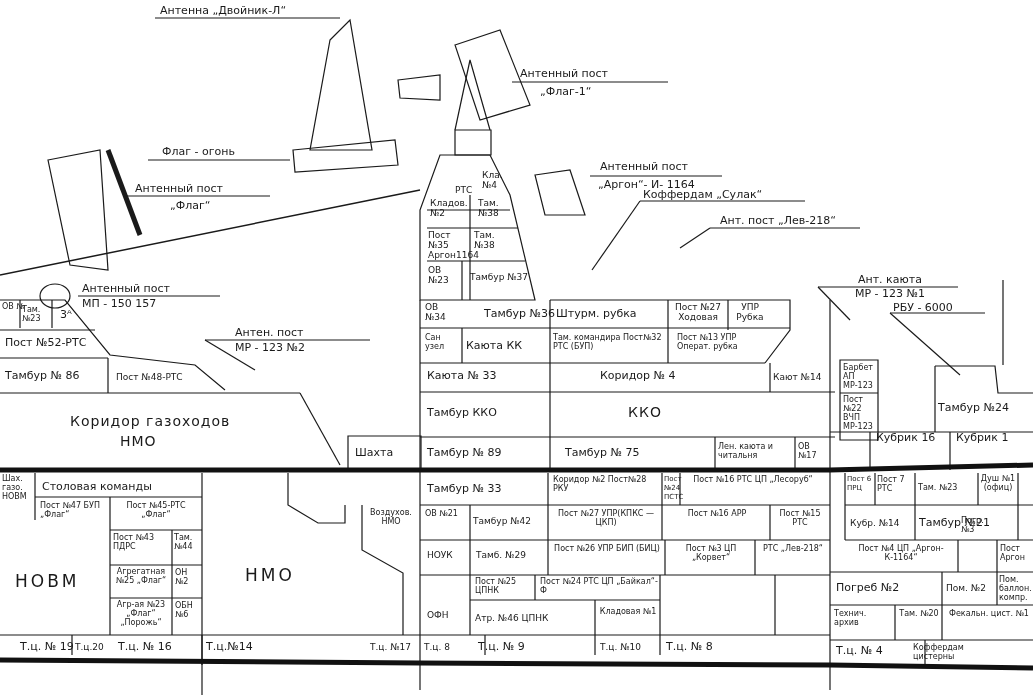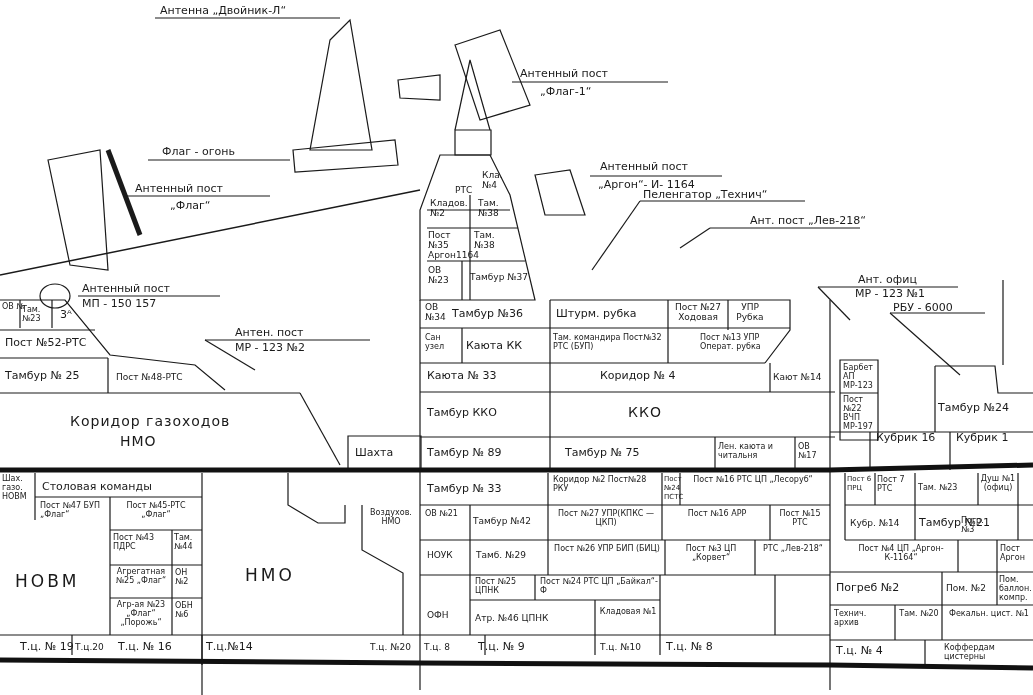--- a/index.html
+++ b/index.html
@@ -163,7 +163,7 @@
   <div class="lbl" style="left:540px;top:86px">„Флаг-1“</div>
   <div class="lbl" style="left:600px;top:161px">Антенный пост</div>
   <div class="lbl" style="left:598px;top:179px">„Аргон“- И- 1164</div>
-  <div class="lbl" style="left:643px;top:189px">Пеленгатор „Технич“</div>
+  <div class="lbl" style="left:643px;top:189px">Коффердам „Сулак“</div>
   <div class="lbl" style="left:750px;top:215px">Ант. пост „Лев-218“</div>
   <div class="lbl" style="left:82px;top:283px">Антенный пост</div>
   <div class="lbl" style="left:82px;top:298px">МП - 150   157</div>

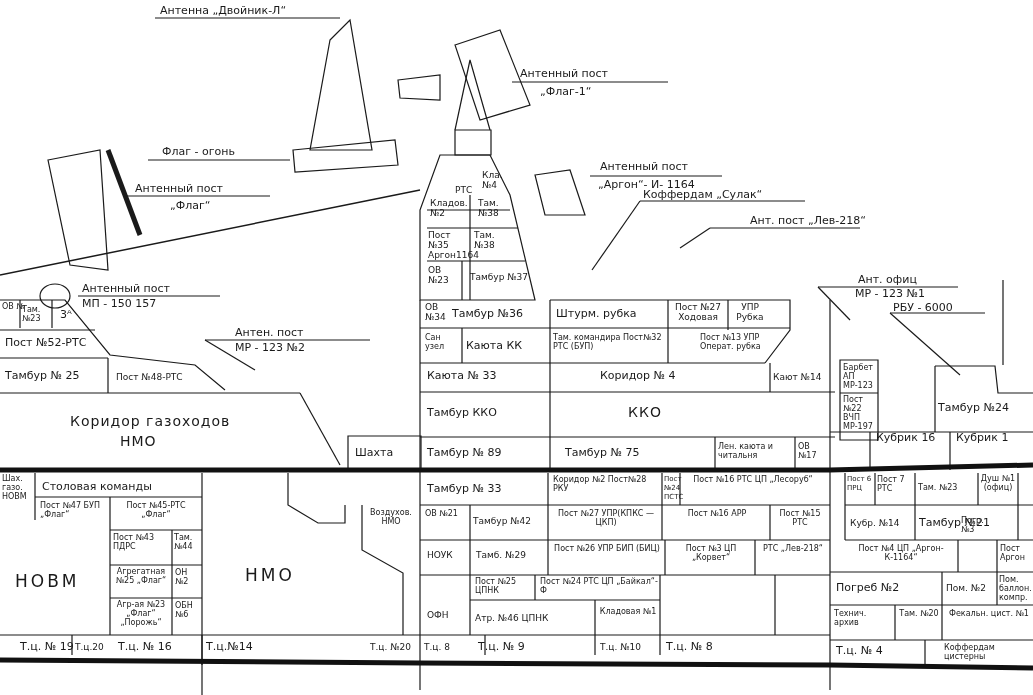--- a/index.html
+++ b/index.html
@@ -164,7 +164,7 @@
   <div class="lbl" style="left:600px;top:161px">Антенный пост</div>
   <div class="lbl" style="left:598px;top:179px">„Аргон“- И- 1164</div>
   <div class="lbl" style="left:643px;top:189px">Коффердам „Сулак“</div>
-  <div class="lbl" style="left:750px;top:215px">Ант. пост „Лев-218“</div>
+  <div class="lbl" style="left:720px;top:215px">Ант. пост „Лев-218“</div>
   <div class="lbl" style="left:82px;top:283px">Антенный пост</div>
   <div class="lbl" style="left:82px;top:298px">МП - 150   157</div>
   <div class="lbl" style="left:235px;top:327px">Антен. пост</div>

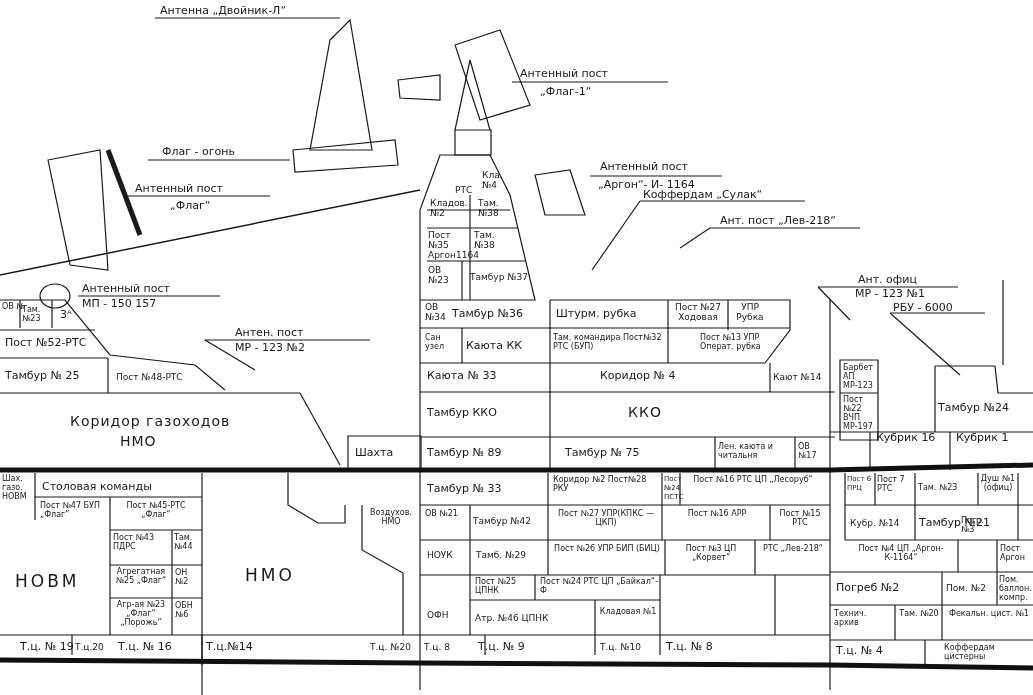--- a/index.html
+++ b/index.html
@@ -169,7 +169,7 @@
   <div class="lbl" style="left:82px;top:298px">МП - 150   157</div>
   <div class="lbl" style="left:235px;top:327px">Антен. пост</div>
   <div class="lbl" style="left:235px;top:342px">МР - 123 №2</div>
-  <div class="lbl" style="left:858px;top:274px">Ант. офиц</div>
+  <div class="lbl" style="left:858px;top:274px">Ант. каюта</div>
   <div class="lbl" style="left:855px;top:288px">МР - 123 №1</div>
   <div class="lbl" style="left:893px;top:302px">РБУ - 6000</div>
 

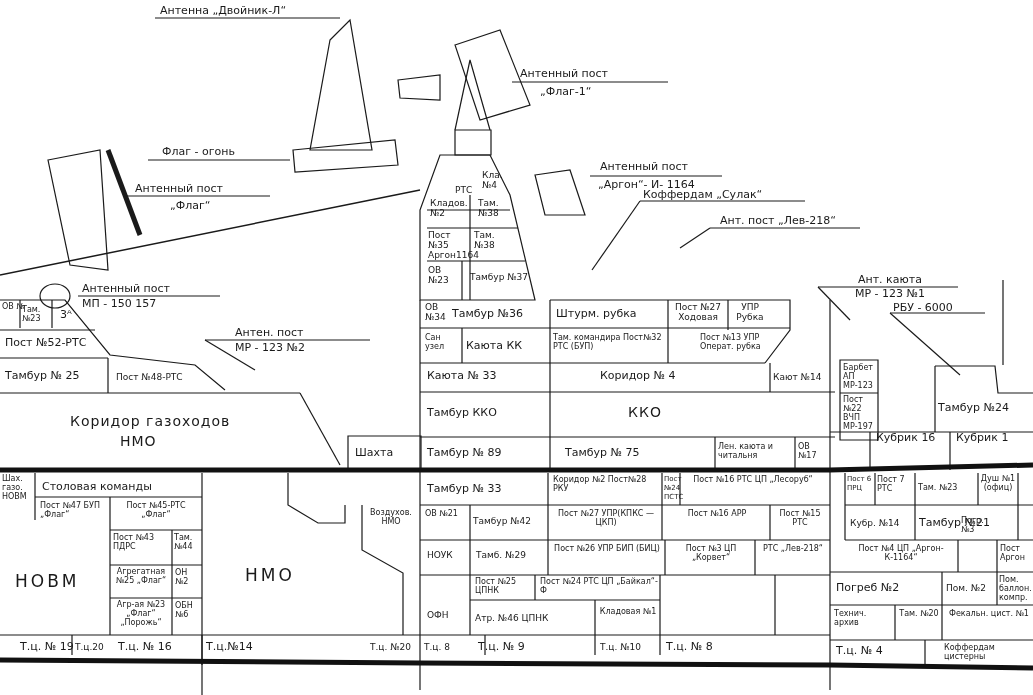--- a/index.html
+++ b/index.html
@@ -183,7 +183,7 @@
   <div class="lbl sm" style="left:470px;top:272px">Тамбур №37</div>
 
   <div class="lbl sm" style="left:425px;top:302px;width:34px;white-space:normal">ОВ №34</div>
-  <div class="lbl" style="left:452px;top:308px">Тамбур №36</div>
+  <div class="lbl" style="left:484px;top:308px">Тамбур №36</div>
   <div class="lbl" style="left:556px;top:308px">Штурм. рубка</div>
   <div class="lbl sm c" style="left:670px;top:302px;width:56px;white-space:normal">Пост №27 Ходовая</div>
   <div class="lbl sm c" style="left:730px;top:302px;width:40px;white-space:normal">УПР Рубка</div>

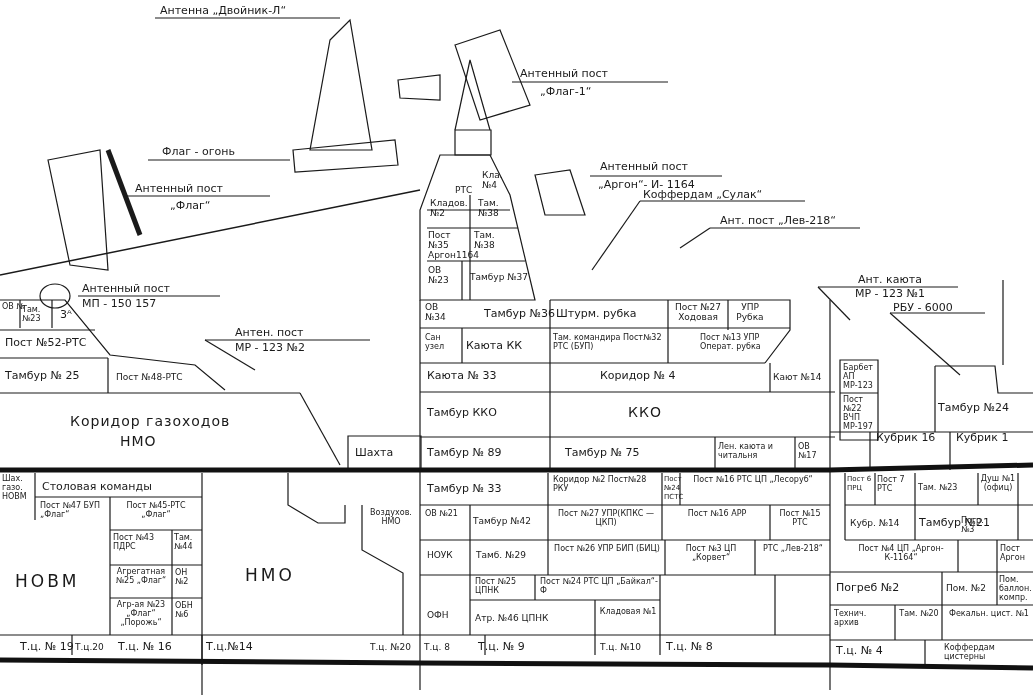--- a/index.html
+++ b/index.html
@@ -190,7 +190,7 @@
   <div class="lbl xs" style="left:425px;top:333px;width:34px;white-space:normal">Сан узел</div>
   <div class="lbl" style="left:466px;top:340px">Каюта КК</div>
   <div class="lbl xs" style="left:553px;top:333px;width:115px;white-space:normal">Там. командира Пост№32 РТС (БУП)</div>
-  <div class="lbl xs" style="left:700px;top:333px;width:92px;white-space:normal">Пост №13 УПР Операт. рубка</div>
+  <div class="lbl xs" style="left:677px;top:333px;width:92px;white-space:normal">Пост №13 УПР Операт. рубка</div>
   <div class="lbl" style="left:427px;top:370px">Каюта № 33</div>
   <div class="lbl" style="left:600px;top:370px">Коридор № 4</div>
   <div class="lbl sm" style="left:773px;top:372px">Кают №14</div>

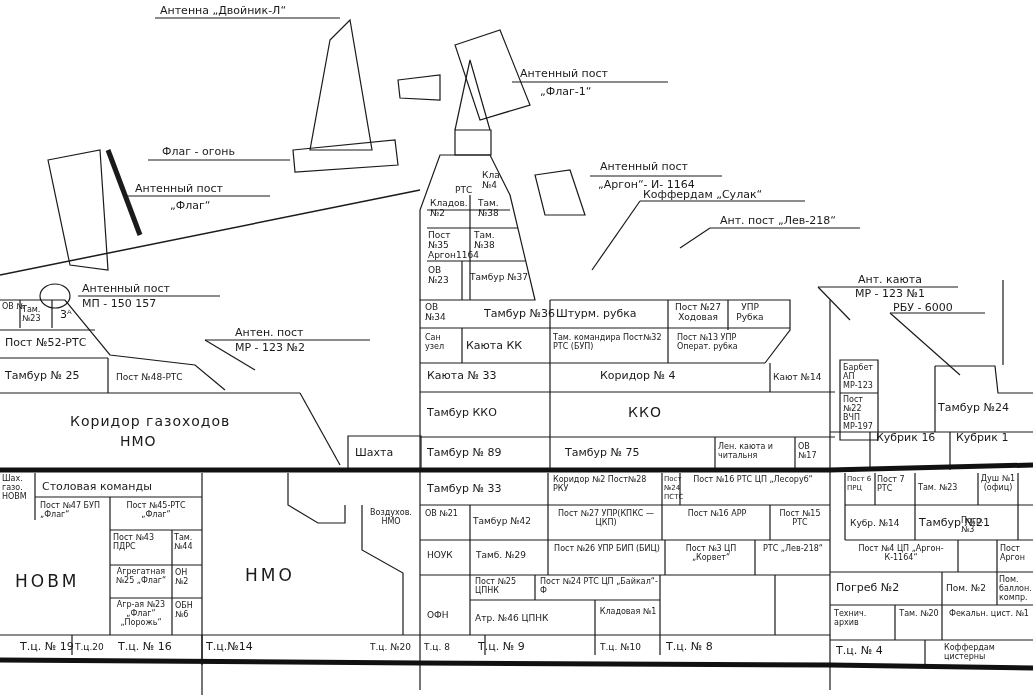--- a/index.html
+++ b/index.html
@@ -205,7 +205,7 @@
   <div class="lbl xs" style="left:22px;top:305px;width:30px;white-space:normal">Там. №23</div>
   <div class="lbl" style="left:60px;top:309px">3ᴬ</div>
   <div class="lbl" style="left:5px;top:337px">Пост №52-РТС</div>
-  <div class="lbl" style="left:5px;top:370px">Тамбур № 25</div>
+  <div class="lbl" style="left:5px;top:370px">Тамбур № 86</div>
   <div class="lbl sm" style="left:116px;top:372px">Пост №48-РТС</div>
   <div class="lbl lg" style="left:70px;top:413px">Коридор газоходов</div>
   <div class="lbl lg" style="left:120px;top:433px">НМО</div>

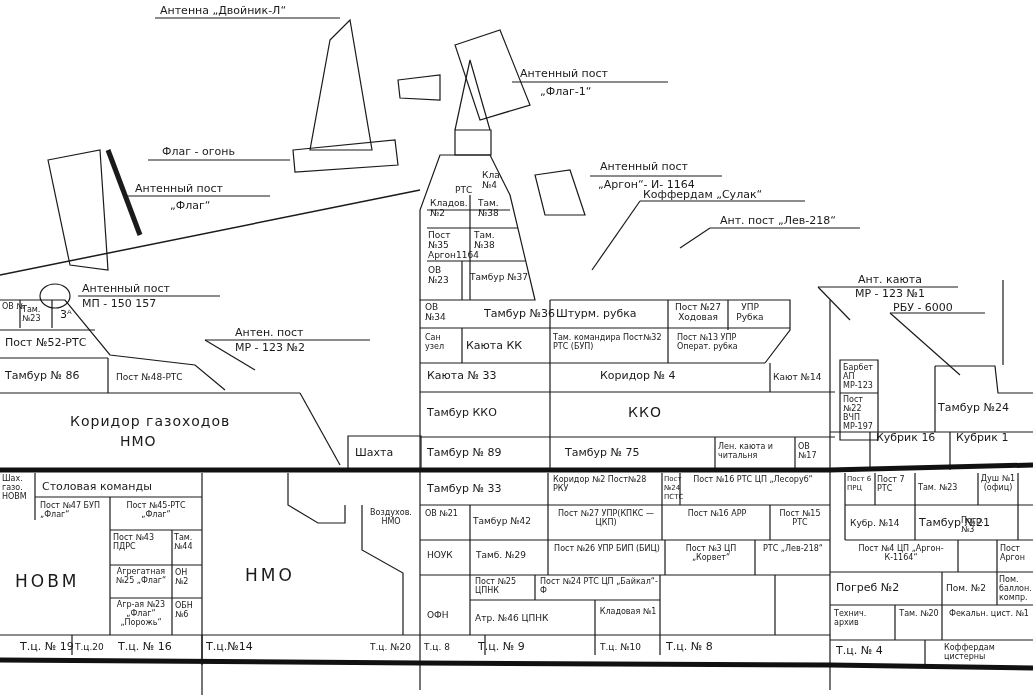--- a/index.html
+++ b/index.html
@@ -210,7 +210,7 @@
   <div class="lbl lg" style="left:70px;top:413px">Коридор газоходов</div>
   <div class="lbl lg" style="left:120px;top:433px">НМО</div>
   <div class="lbl xs" style="left:843px;top:363px;width:34px;white-space:normal">Барбет АП МР-123</div>
-  <div class="lbl xs" style="left:843px;top:395px;width:34px;white-space:normal">Пост №22 ВЧП МР-197</div>
+  <div class="lbl xs" style="left:843px;top:395px;width:34px;white-space:normal">Пост №22 ВЧП МР-123</div>
   <div class="lbl" style="left:938px;top:402px">Тамбур №24</div>
   <div class="lbl" style="left:876px;top:432px">Кубрик 16</div>
   <div class="lbl" style="left:956px;top:432px">Кубрик 1</div>

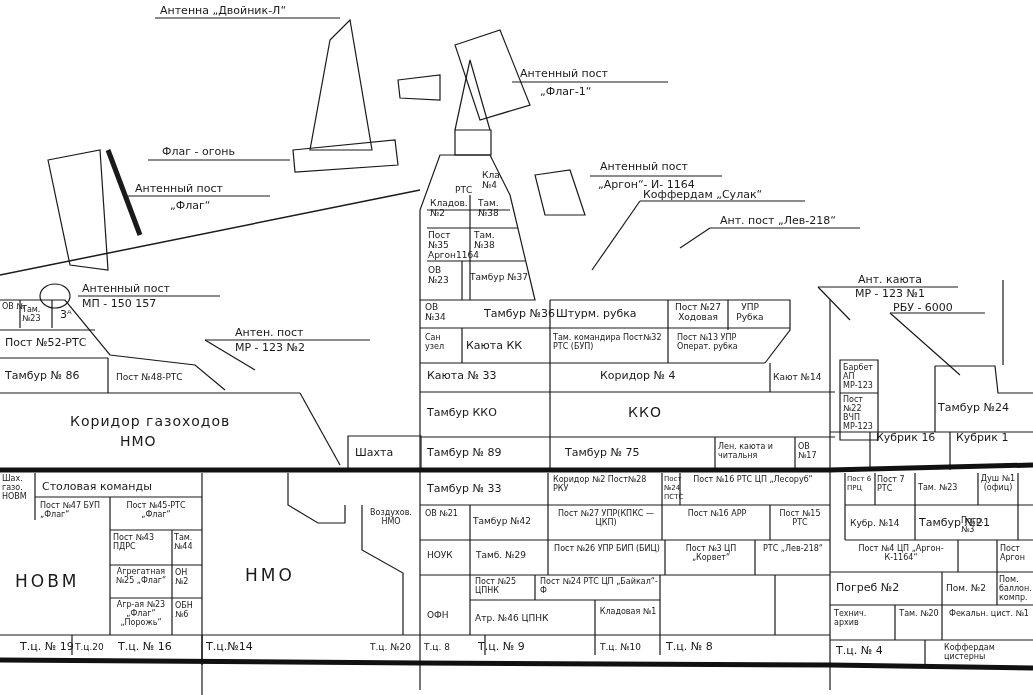--- a/index.html
+++ b/index.html
@@ -267,7 +267,7 @@
   <div class="lbl sm" style="left:75px;top:642px">Т.ц.20</div>
   <div class="lbl" style="left:118px;top:641px">Т.ц. № 16</div>
   <div class="lbl" style="left:206px;top:641px">Т.ц.№14</div>
-  <div class="lbl sm" style="left:370px;top:642px">Т.ц. №20</div>
+  <div class="lbl sm" style="left:370px;top:642px">Т.ц. №17</div>
   <div class="lbl sm" style="left:424px;top:642px">Т.ц. 8</div>
   <div class="lbl" style="left:478px;top:641px">Т.ц. № 9</div>
   <div class="lbl sm" style="left:600px;top:642px">Т.ц. №10</div>

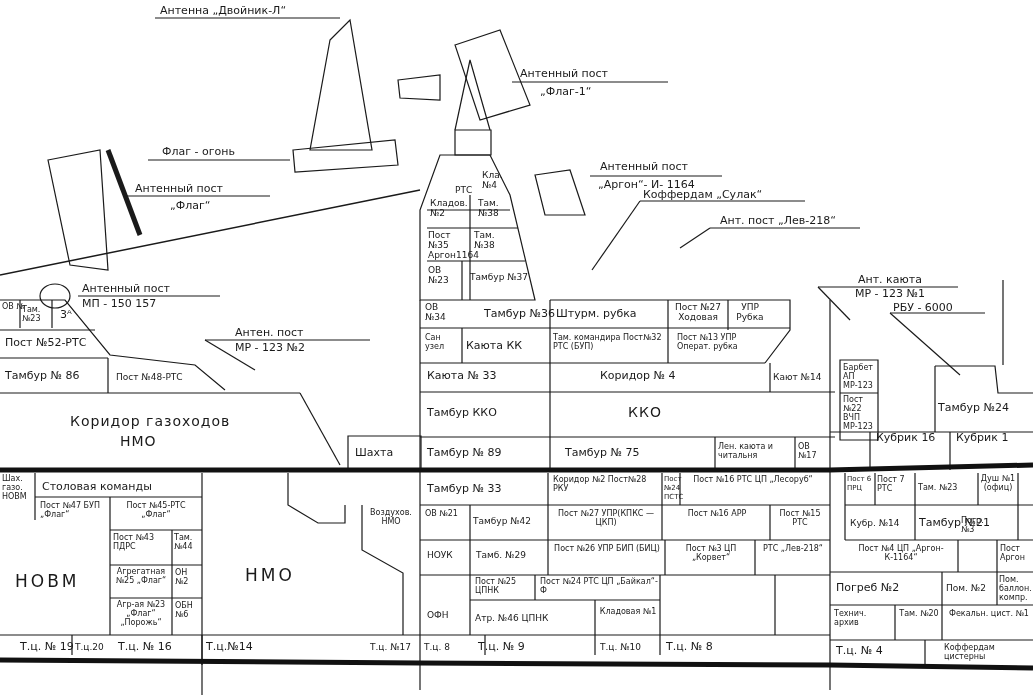--- a/index.html
+++ b/index.html
@@ -273,7 +273,7 @@
   <div class="lbl sm" style="left:600px;top:642px">Т.ц. №10</div>
   <div class="lbl" style="left:666px;top:641px">Т.ц. № 8</div>
   <div class="lbl" style="left:836px;top:645px">Т.ц. № 4</div>
-  <div class="lbl xs" style="left:944px;top:643px;width:60px;white-space:normal">Коффердам цистерны</div>
+  <div class="lbl xs" style="left:913px;top:643px;width:60px;white-space:normal">Коффердам цистерны</div>
 </div>
 
 </body></html>

